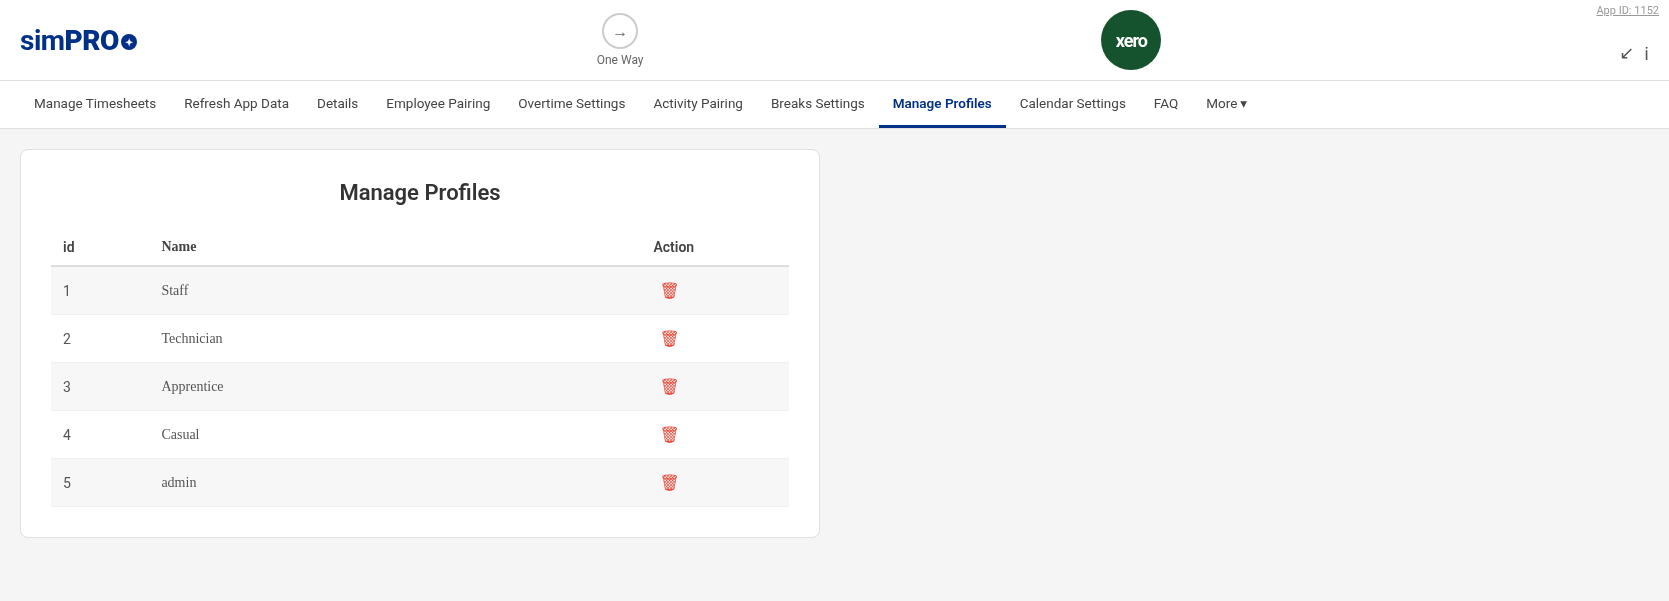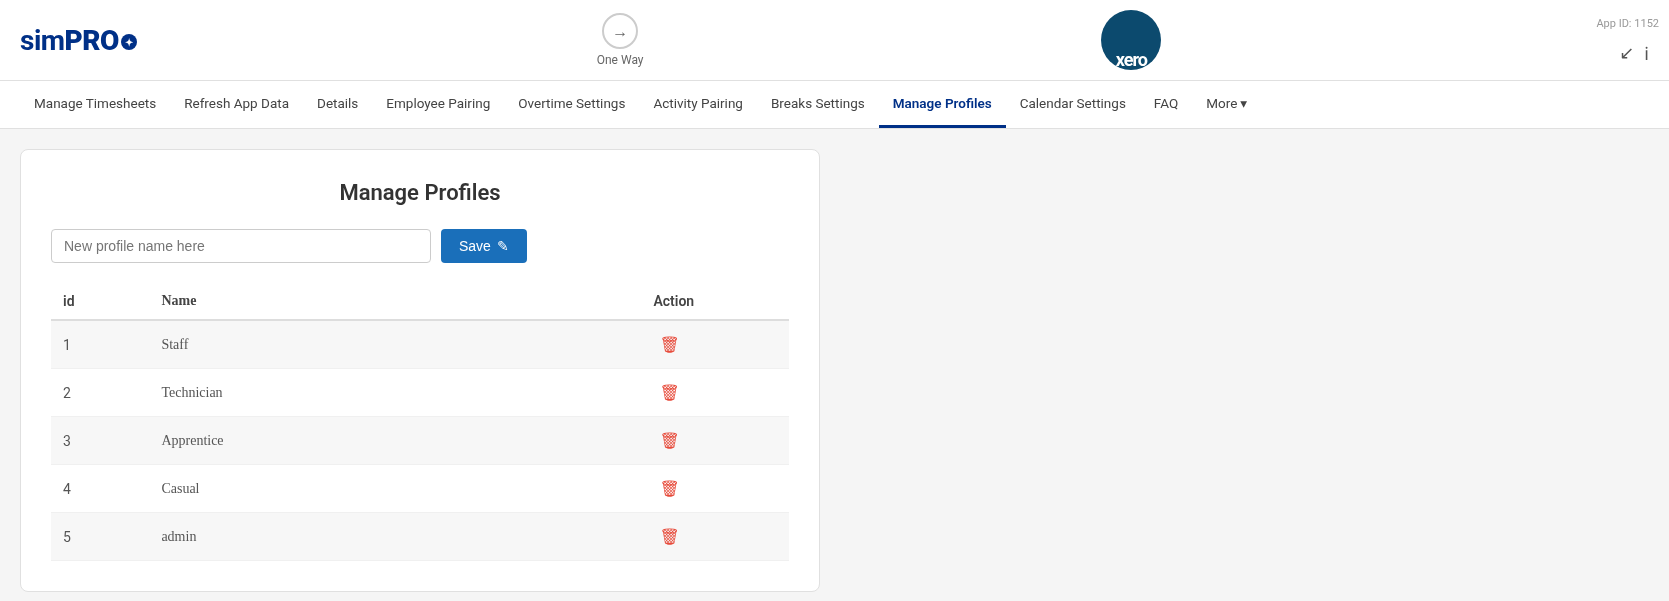--- a/index.html
+++ b/index.html
@@ -23,10 +23,11 @@
 
     .app-id {
       position: absolute;
-      top: 17px;
+      top: 4px;
       right: 10px;
       font-size: 11px;
       color: #999;
+      text-decoration: underline;
     }
 
     .logo-area {

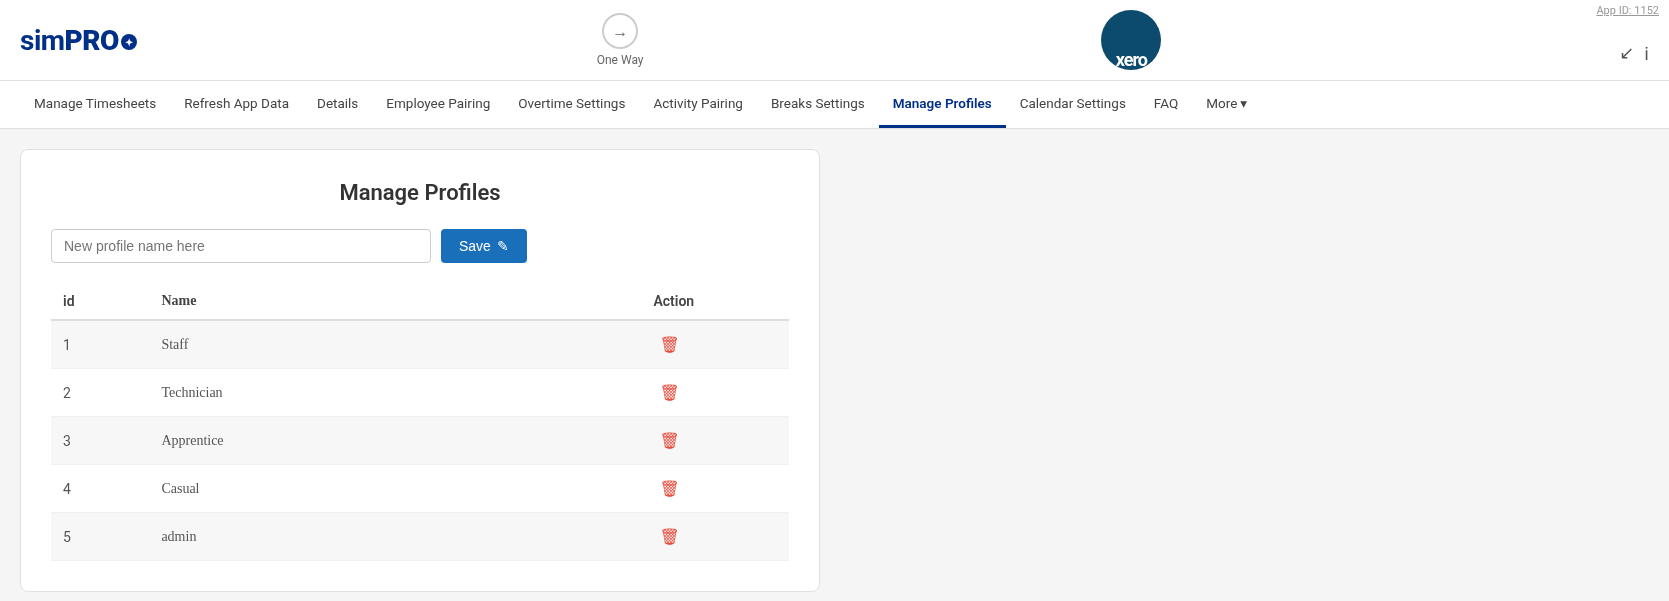--- a/index.html
+++ b/index.html
@@ -76,10 +76,10 @@
     .xero-logo {
       width: 60px;
       height: 60px;
-      background: #0c4a6e;
+      background: #14532d;
       border-radius: 50%;
       display: flex;
-      align-items: flex-end;
+      align-items: center;
       justify-content: center;
       color: white;
       font-size: 18px;

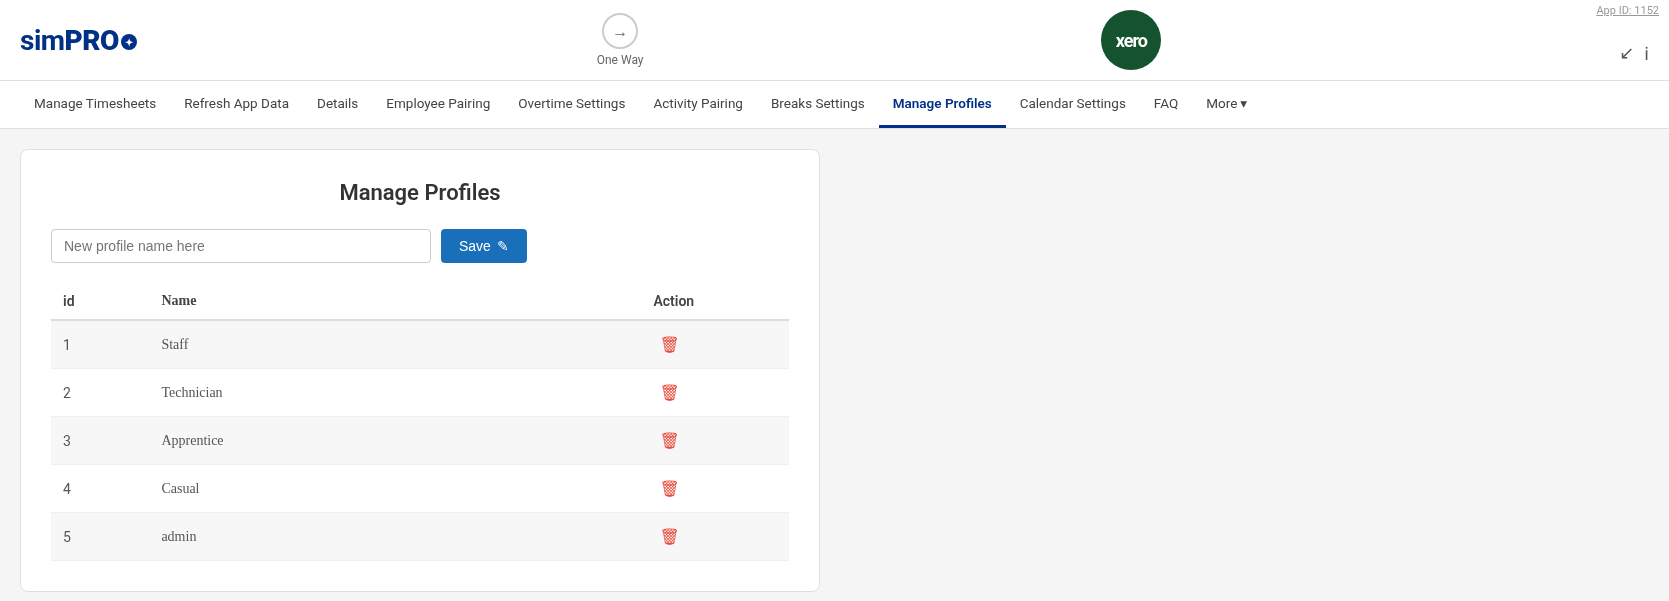--- a/index.html
+++ b/index.html
@@ -326,13 +326,6 @@
   <div class="card">
     <h2 class="card-title">Manage Profiles</h2>
 
-    <div class="form-row">
-      <input class="profile-input" type="text" placeholder="New profile name here" style="">
-      <button class="save-btn">
-        <span>Save</span>
-        <span>✎</span>
-      </button>
-    </div>
 
     <table class="profiles-table">
       <thead>

